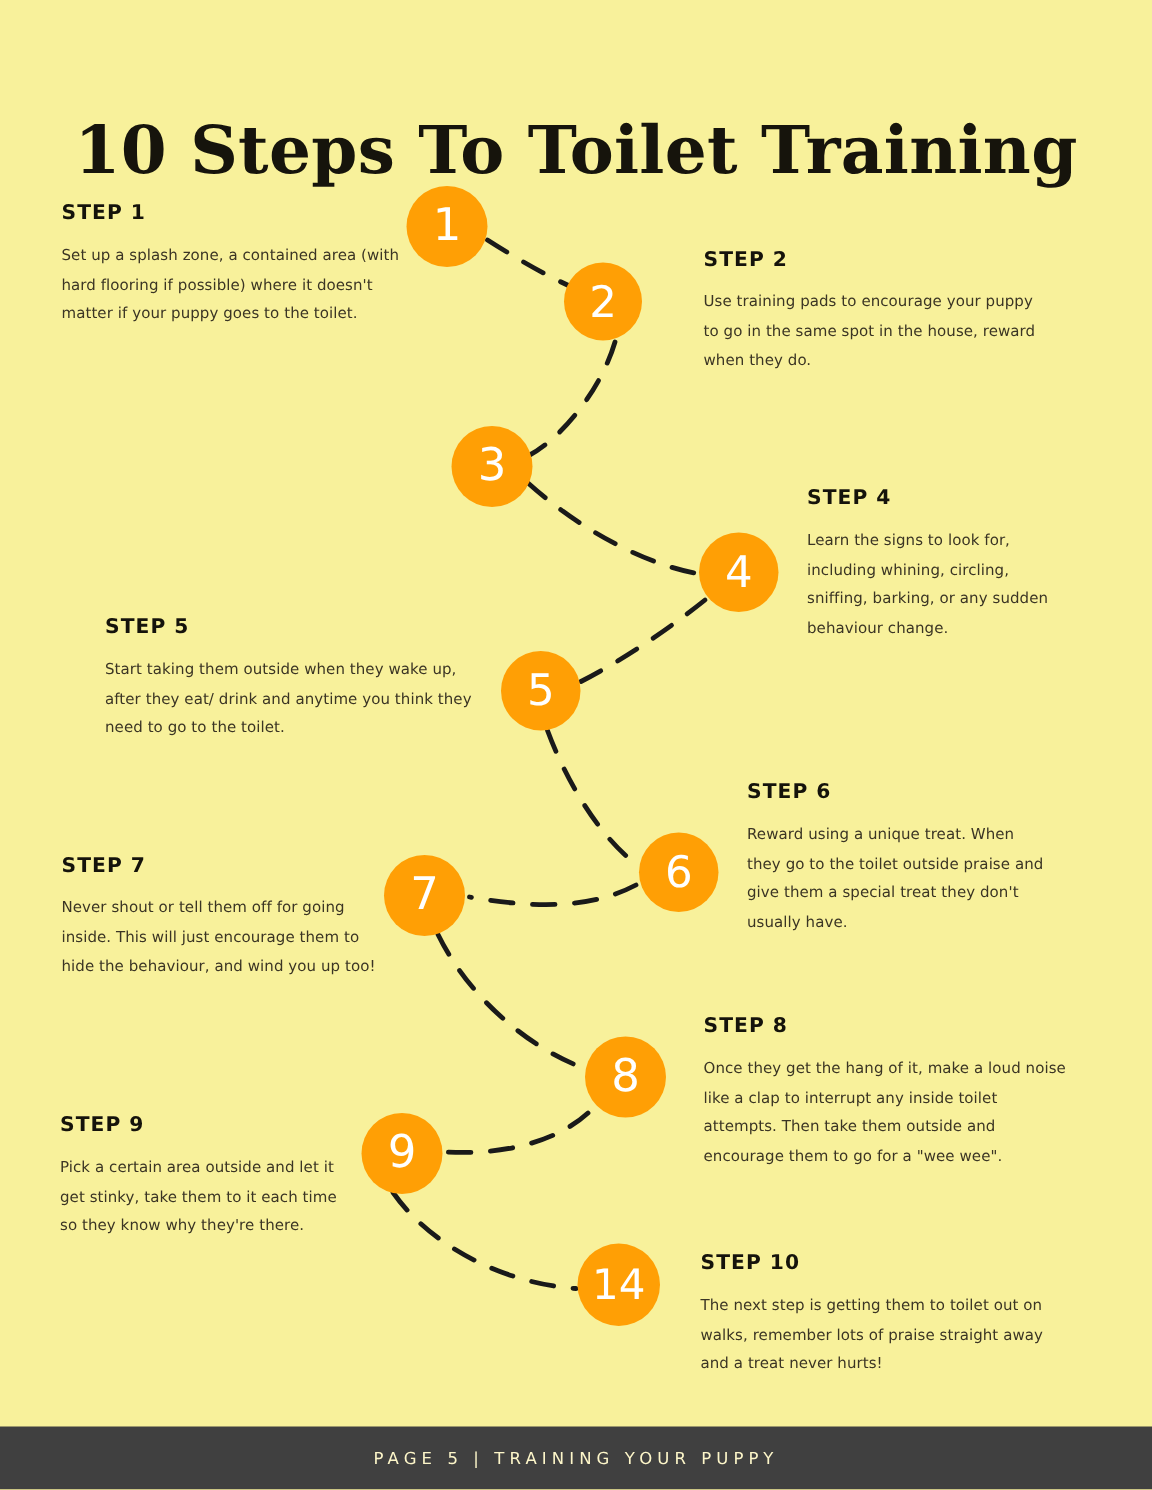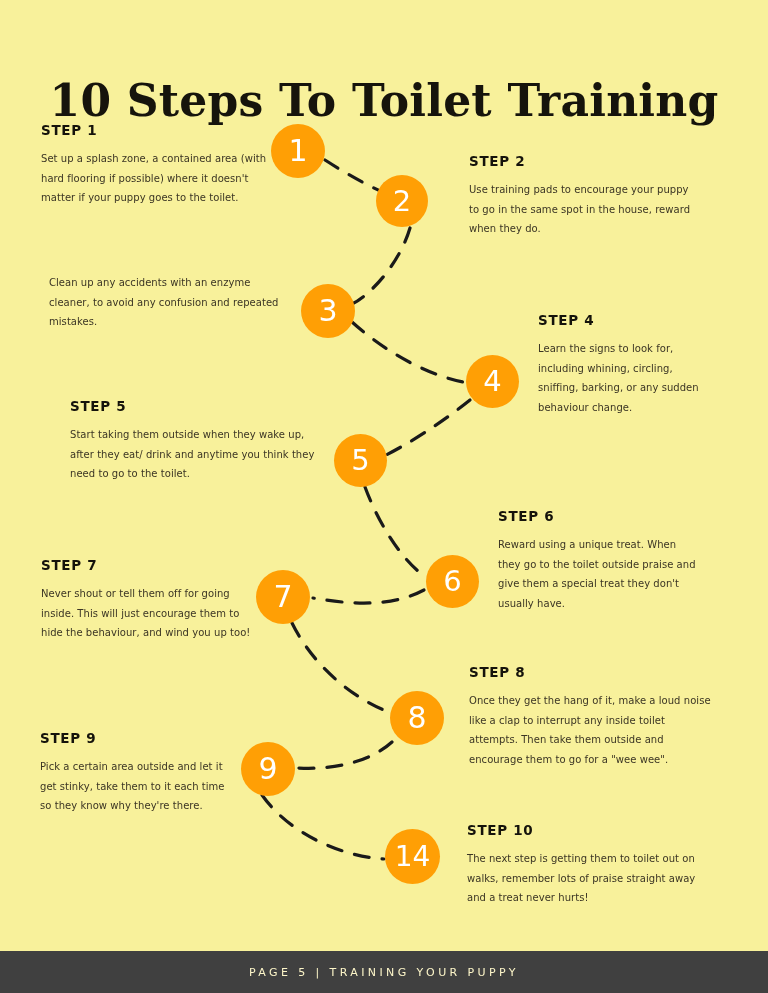--- a/index.html
+++ b/index.html
@@ -70,6 +70,7 @@
   .step {
     position: absolute;
     box-sizing: border-box;
+    margin-top: 12px;
   }
   .step-label {
     font-family: "DejaVu Sans", sans-serif;

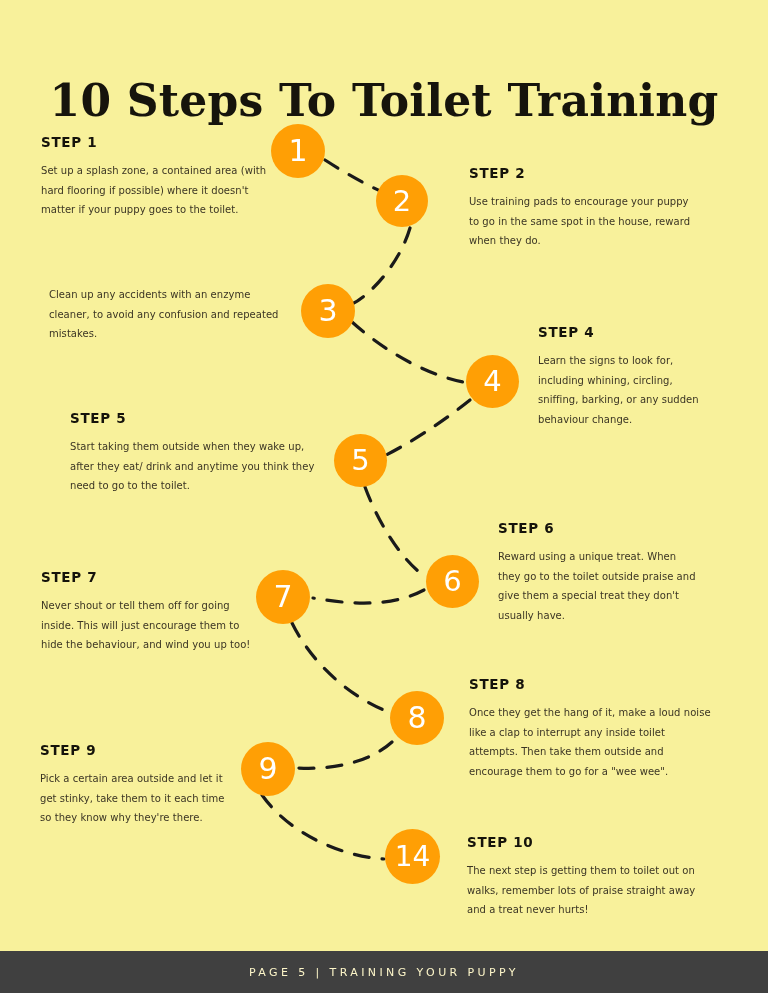--- a/index.html
+++ b/index.html
@@ -175,7 +175,6 @@
   </div>
 
   <div class="step" style="left:49px; top:273px; width:243px;">
-    <p class="step-body">Clean up any accidents with an enzyme cleaner, to avoid any confusion and repeated mistakes.</p>
   </div>
 
   <div class="step" style="left:538px; top:313px; width:178px;">

